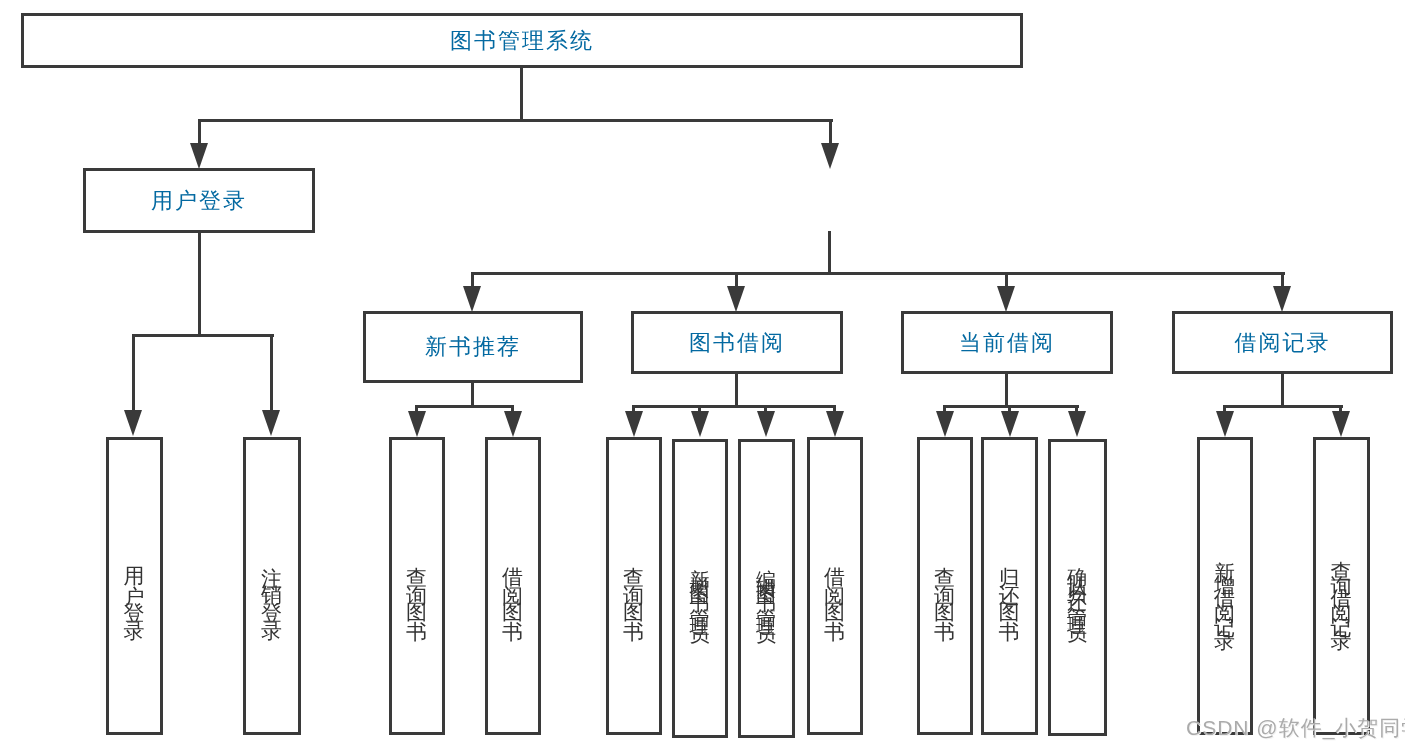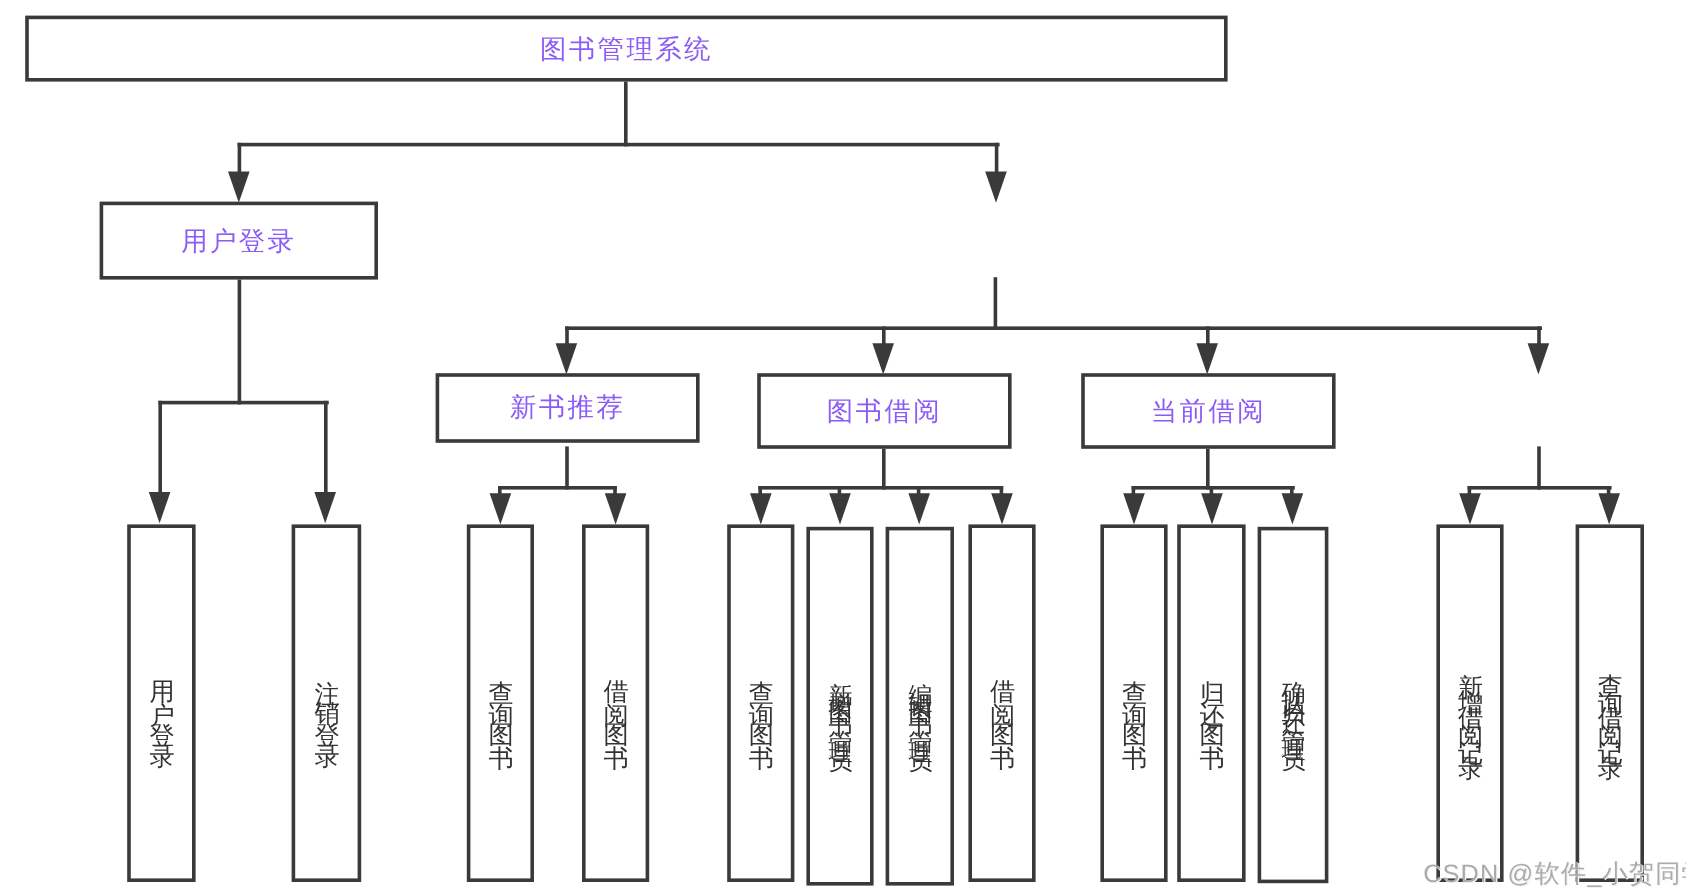--- a/index.html
+++ b/index.html
@@ -28,7 +28,7 @@
     align-items: center;
     justify-content: center;
     font-size: 22px;
-    color: #8b5cf6;
+    color: #0369a1;
     letter-spacing: 2px;
     white-space: nowrap;
     z-index: 2;

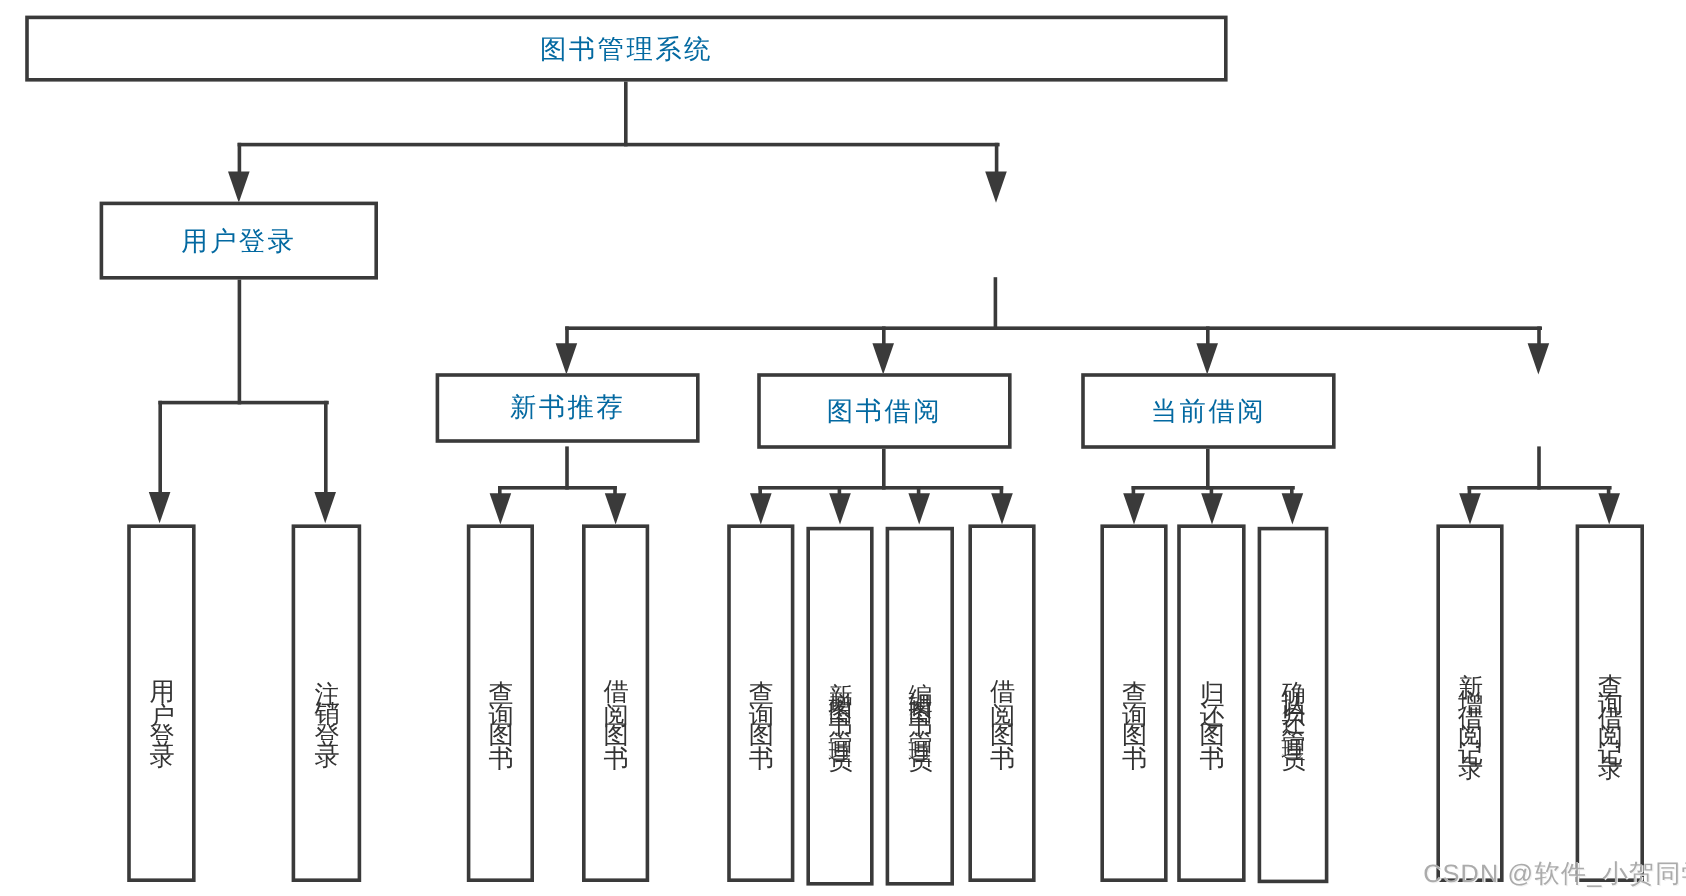--- a/index.html
+++ b/index.html
@@ -131,7 +131,7 @@
 
   <div class="hbox" style="left:83px; top:168px; width:232px; height:65px;">用户登录</div>
 
-  <div class="hbox" style="left:363px; top:311px; width:220px; height:58px;">新书推荐</div>
+  <div class="hbox" style="left:363px; top:311px; width:220px; height:72px;">新书推荐</div>
   <div class="hbox" style="left:901px; top:311px; width:212px; height:63px;">当前借阅</div>
   <div class="hbox" style="left:631px; top:311px; width:212px; height:63px;">图书借阅</div>
 

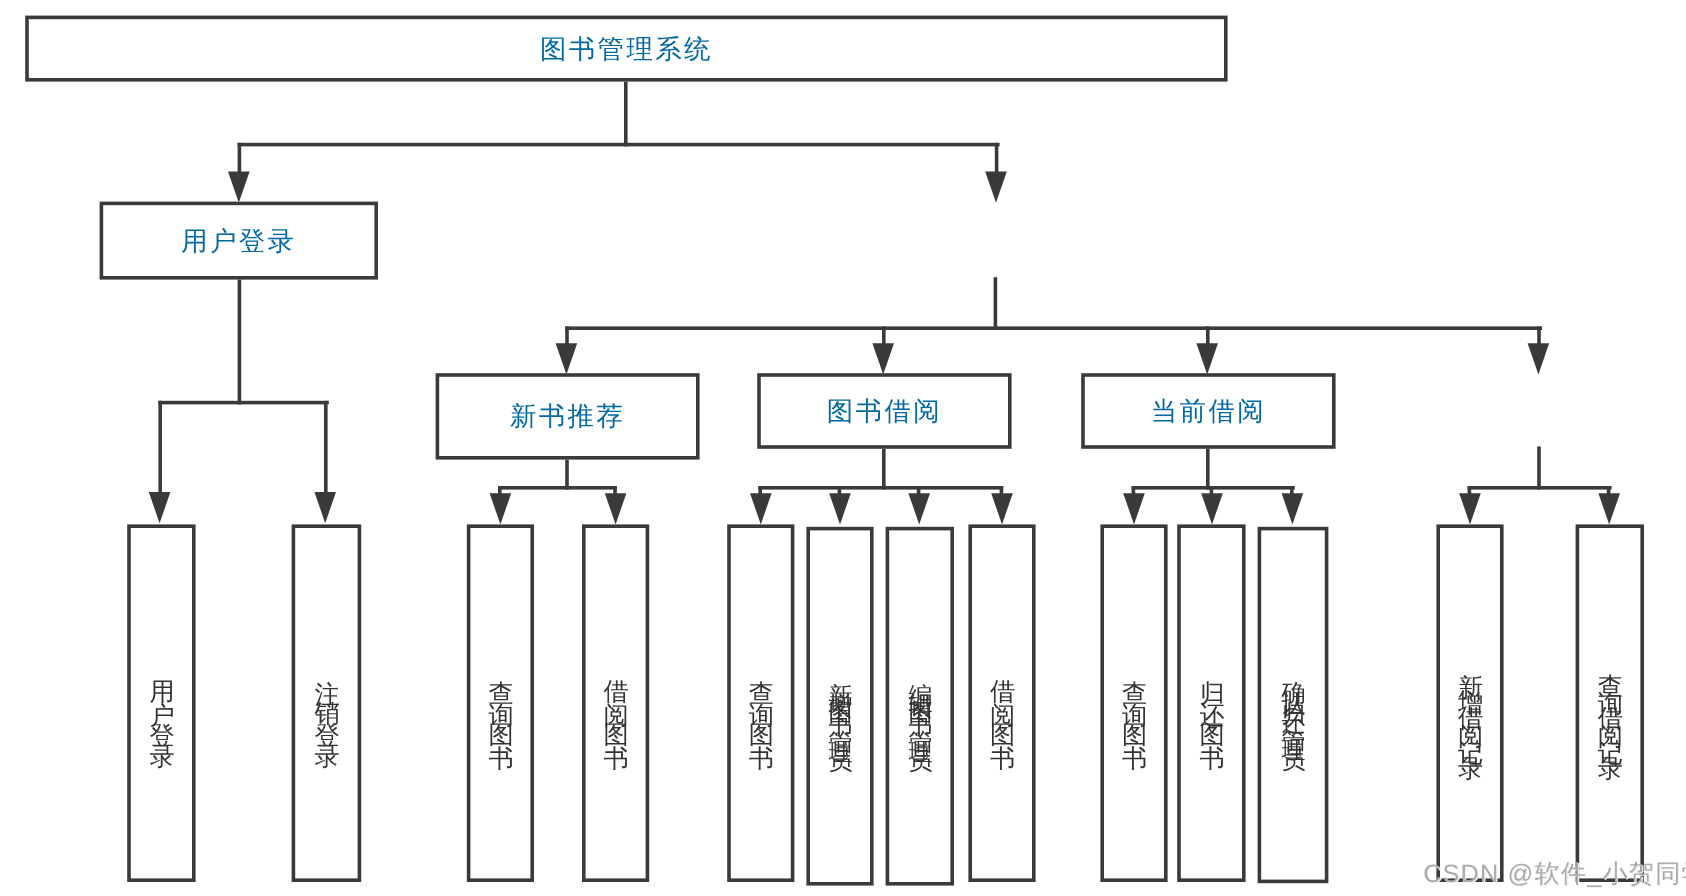--- a/index.html
+++ b/index.html
@@ -134,6 +134,7 @@
   <div class="hbox" style="left:363px; top:311px; width:220px; height:72px;">新书推荐</div>
   <div class="hbox" style="left:901px; top:311px; width:212px; height:63px;">当前借阅</div>
   <div class="hbox" style="left:631px; top:311px; width:212px; height:63px;">图书借阅</div>
+  <div class="hbox" style="left:1172px; top:311px; width:221px; height:63px;">借阅记录</div>
 
   <div class="vbox sp-wide" style="left:106px; top:437px; width:57px; height:298px;">用户登录</div>
   <div class="vbox sp-wide" style="left:243px; top:437px; width:58px; height:298px;">注销登录</div>

